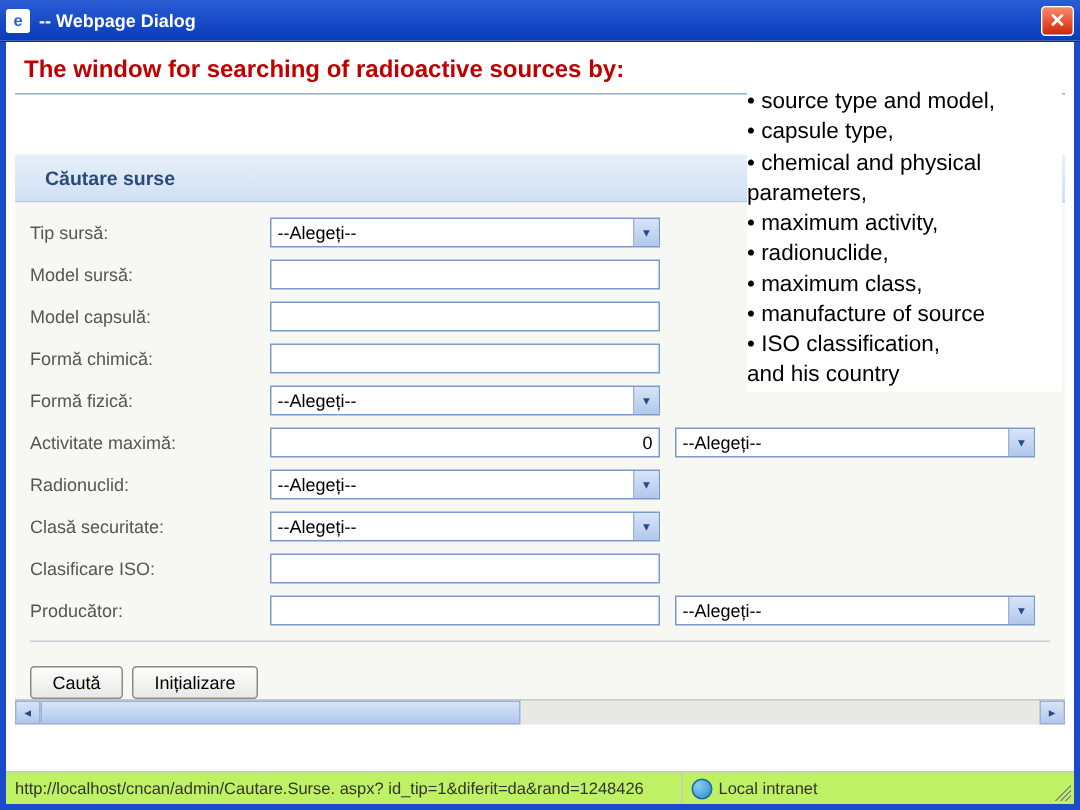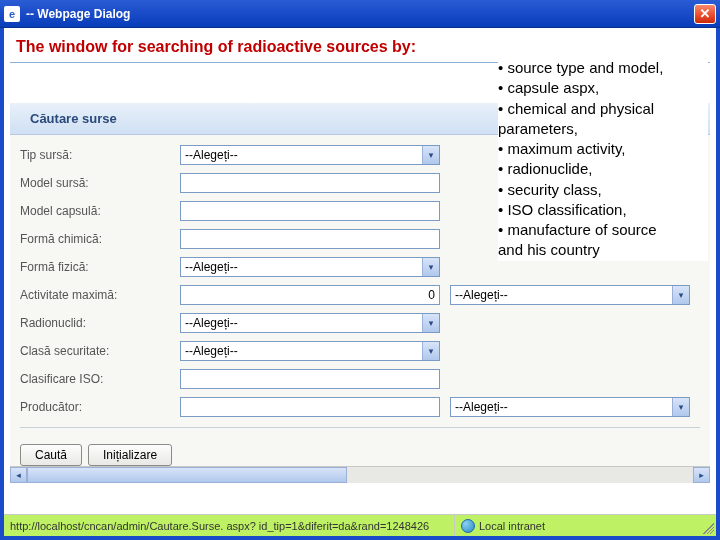--- a/index.html
+++ b/index.html
@@ -266,7 +266,7 @@
 
   <div class="bullets-box">
     <div>• source type and model,</div>
-    <div>• capsule aspx,</div>
+    <div>• capsule type,</div>
     <div>• chemical and physical</div>
     <div>parameters,</div>
     <div>• maximum activity,</div>

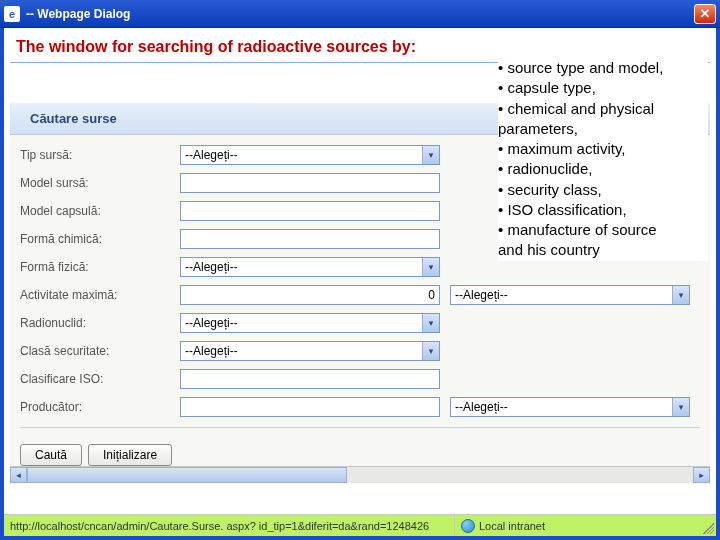--- a/index.html
+++ b/index.html
@@ -271,7 +271,7 @@
     <div>parameters,</div>
     <div>• maximum activity,</div>
     <div>• radionuclide,</div>
-    <div>• security class,</div>
+    <div>• maximum class,</div>
     <div>• ISO classification,</div>
     <div>• manufacture of source</div>
     <div>and his country</div>

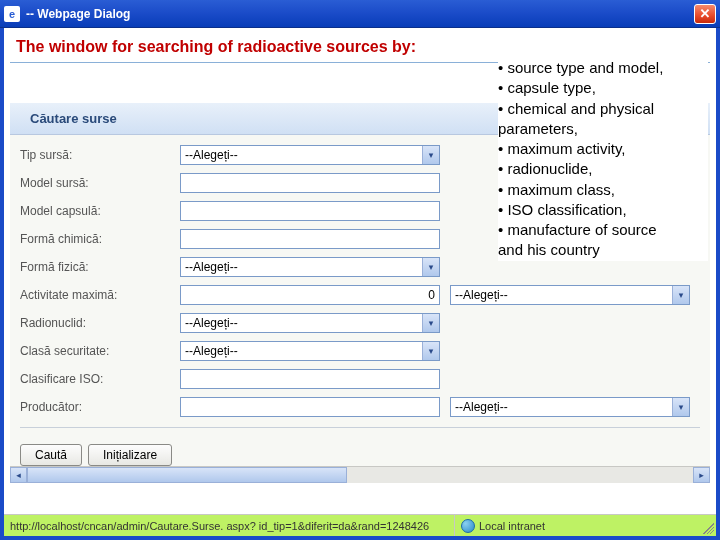--- a/index.html
+++ b/index.html
@@ -272,8 +272,8 @@
     <div>• maximum activity,</div>
     <div>• radionuclide,</div>
     <div>• maximum class,</div>
+    <div>• manufacture of source</div>
     <div>• ISO classification,</div>
-    <div>• manufacture of source</div>
     <div>and his country</div>
   </div>
 

